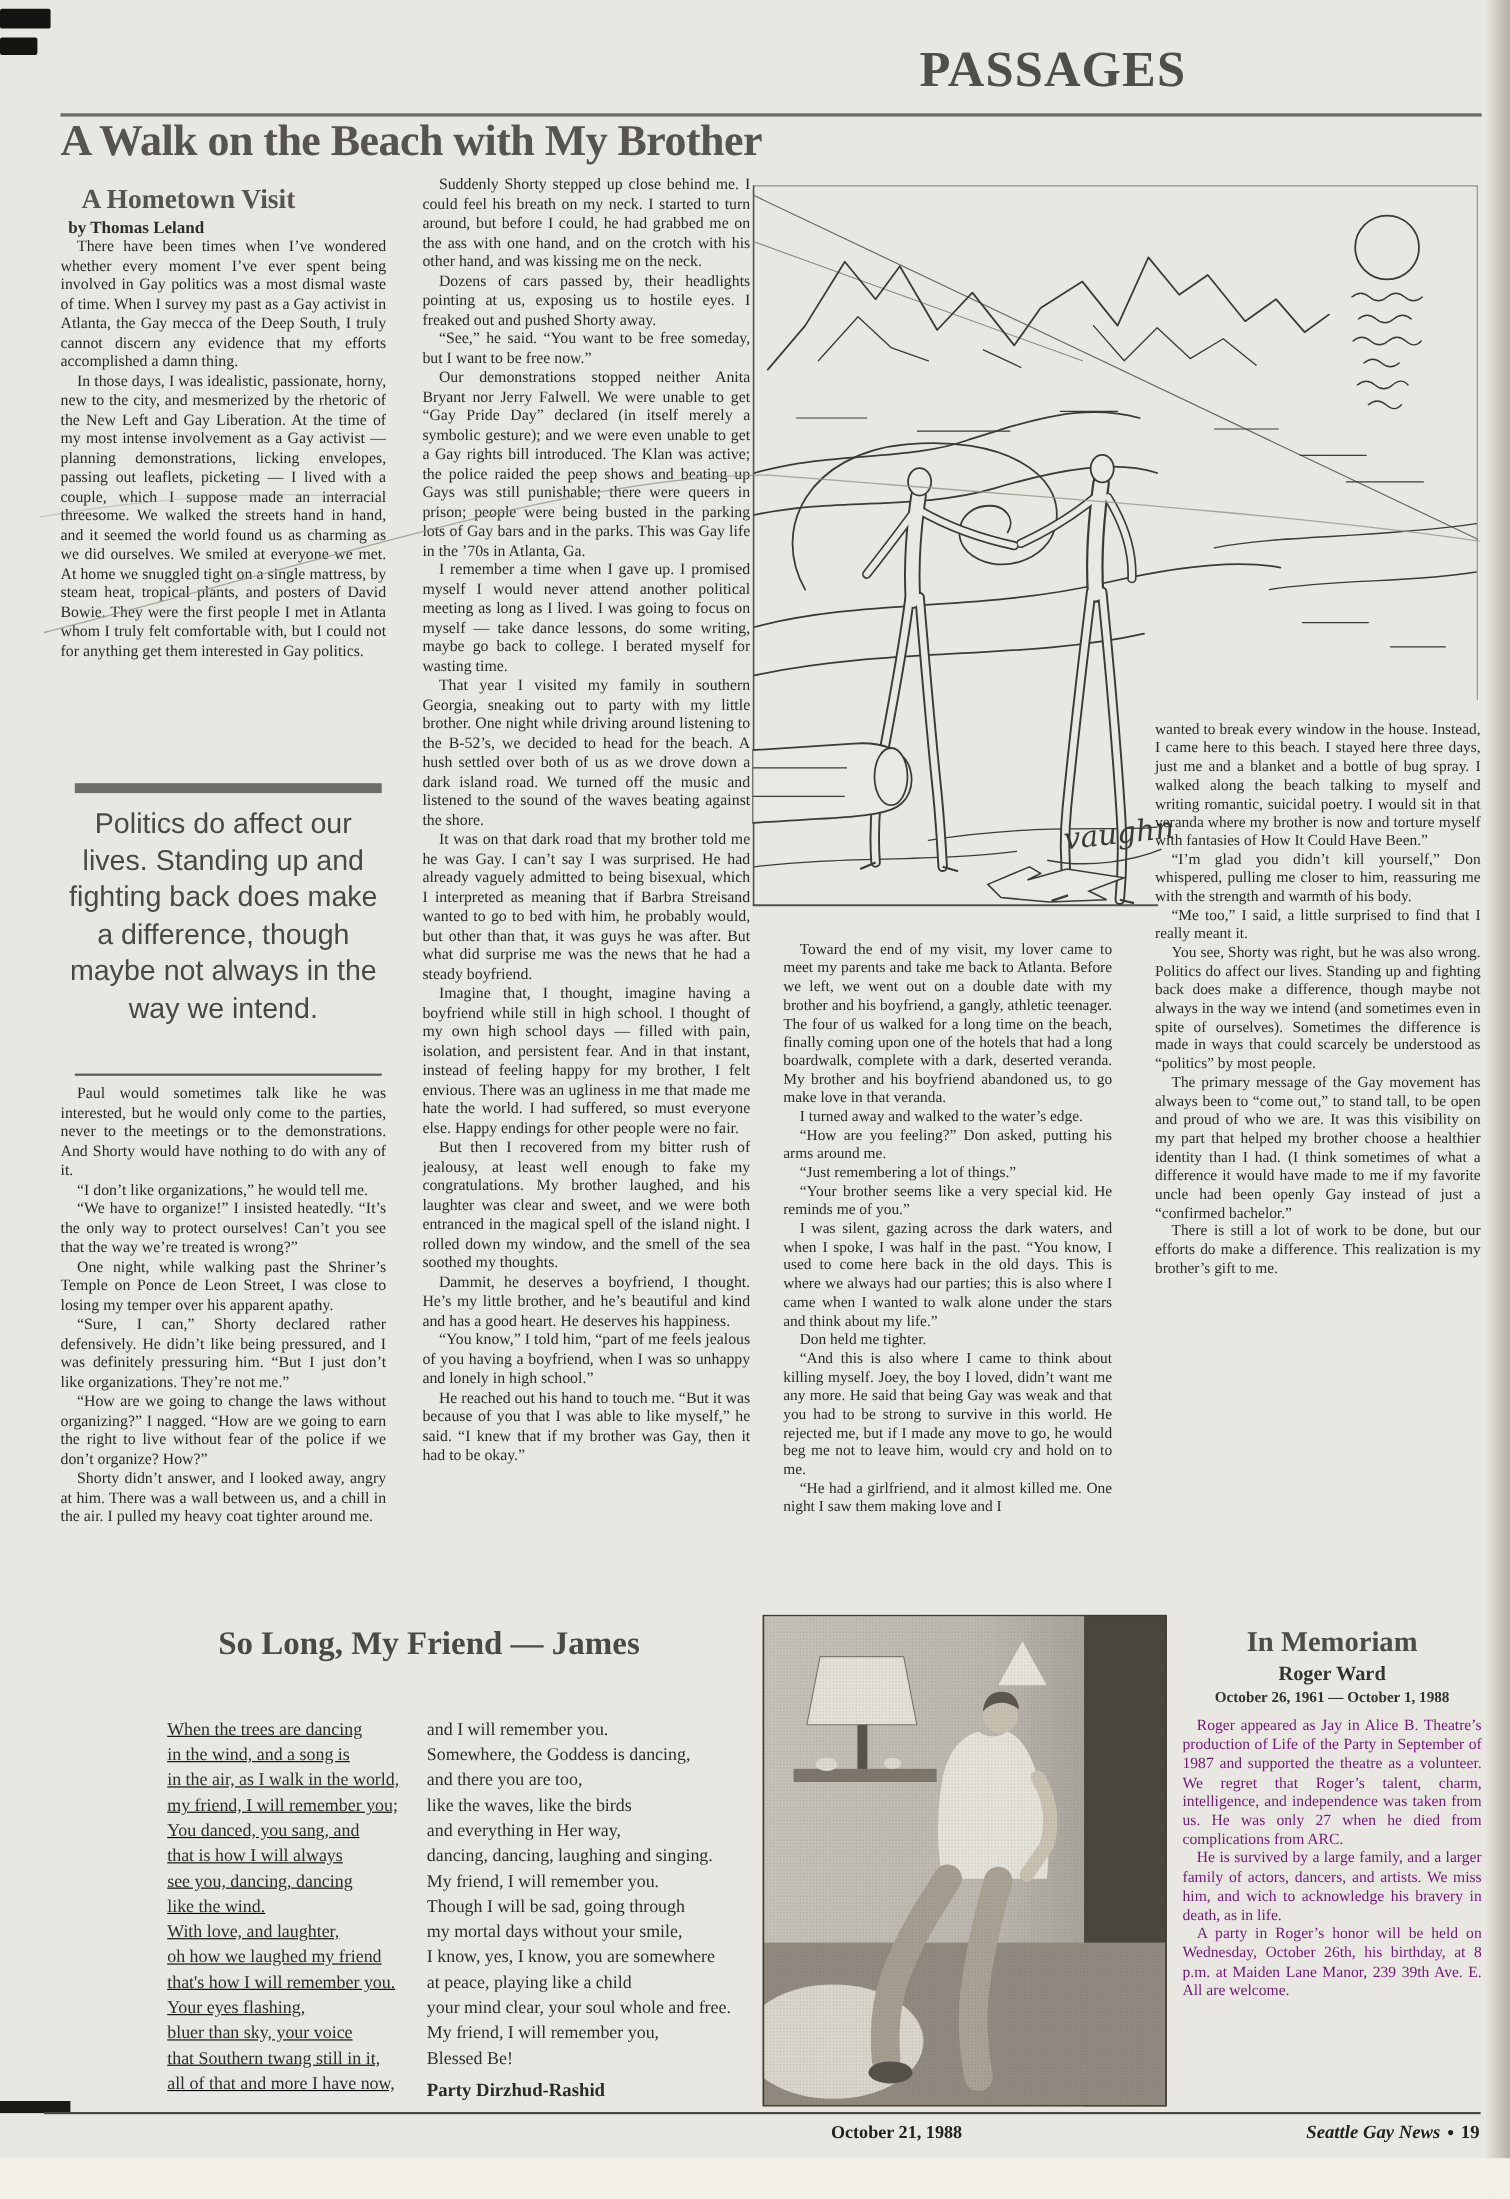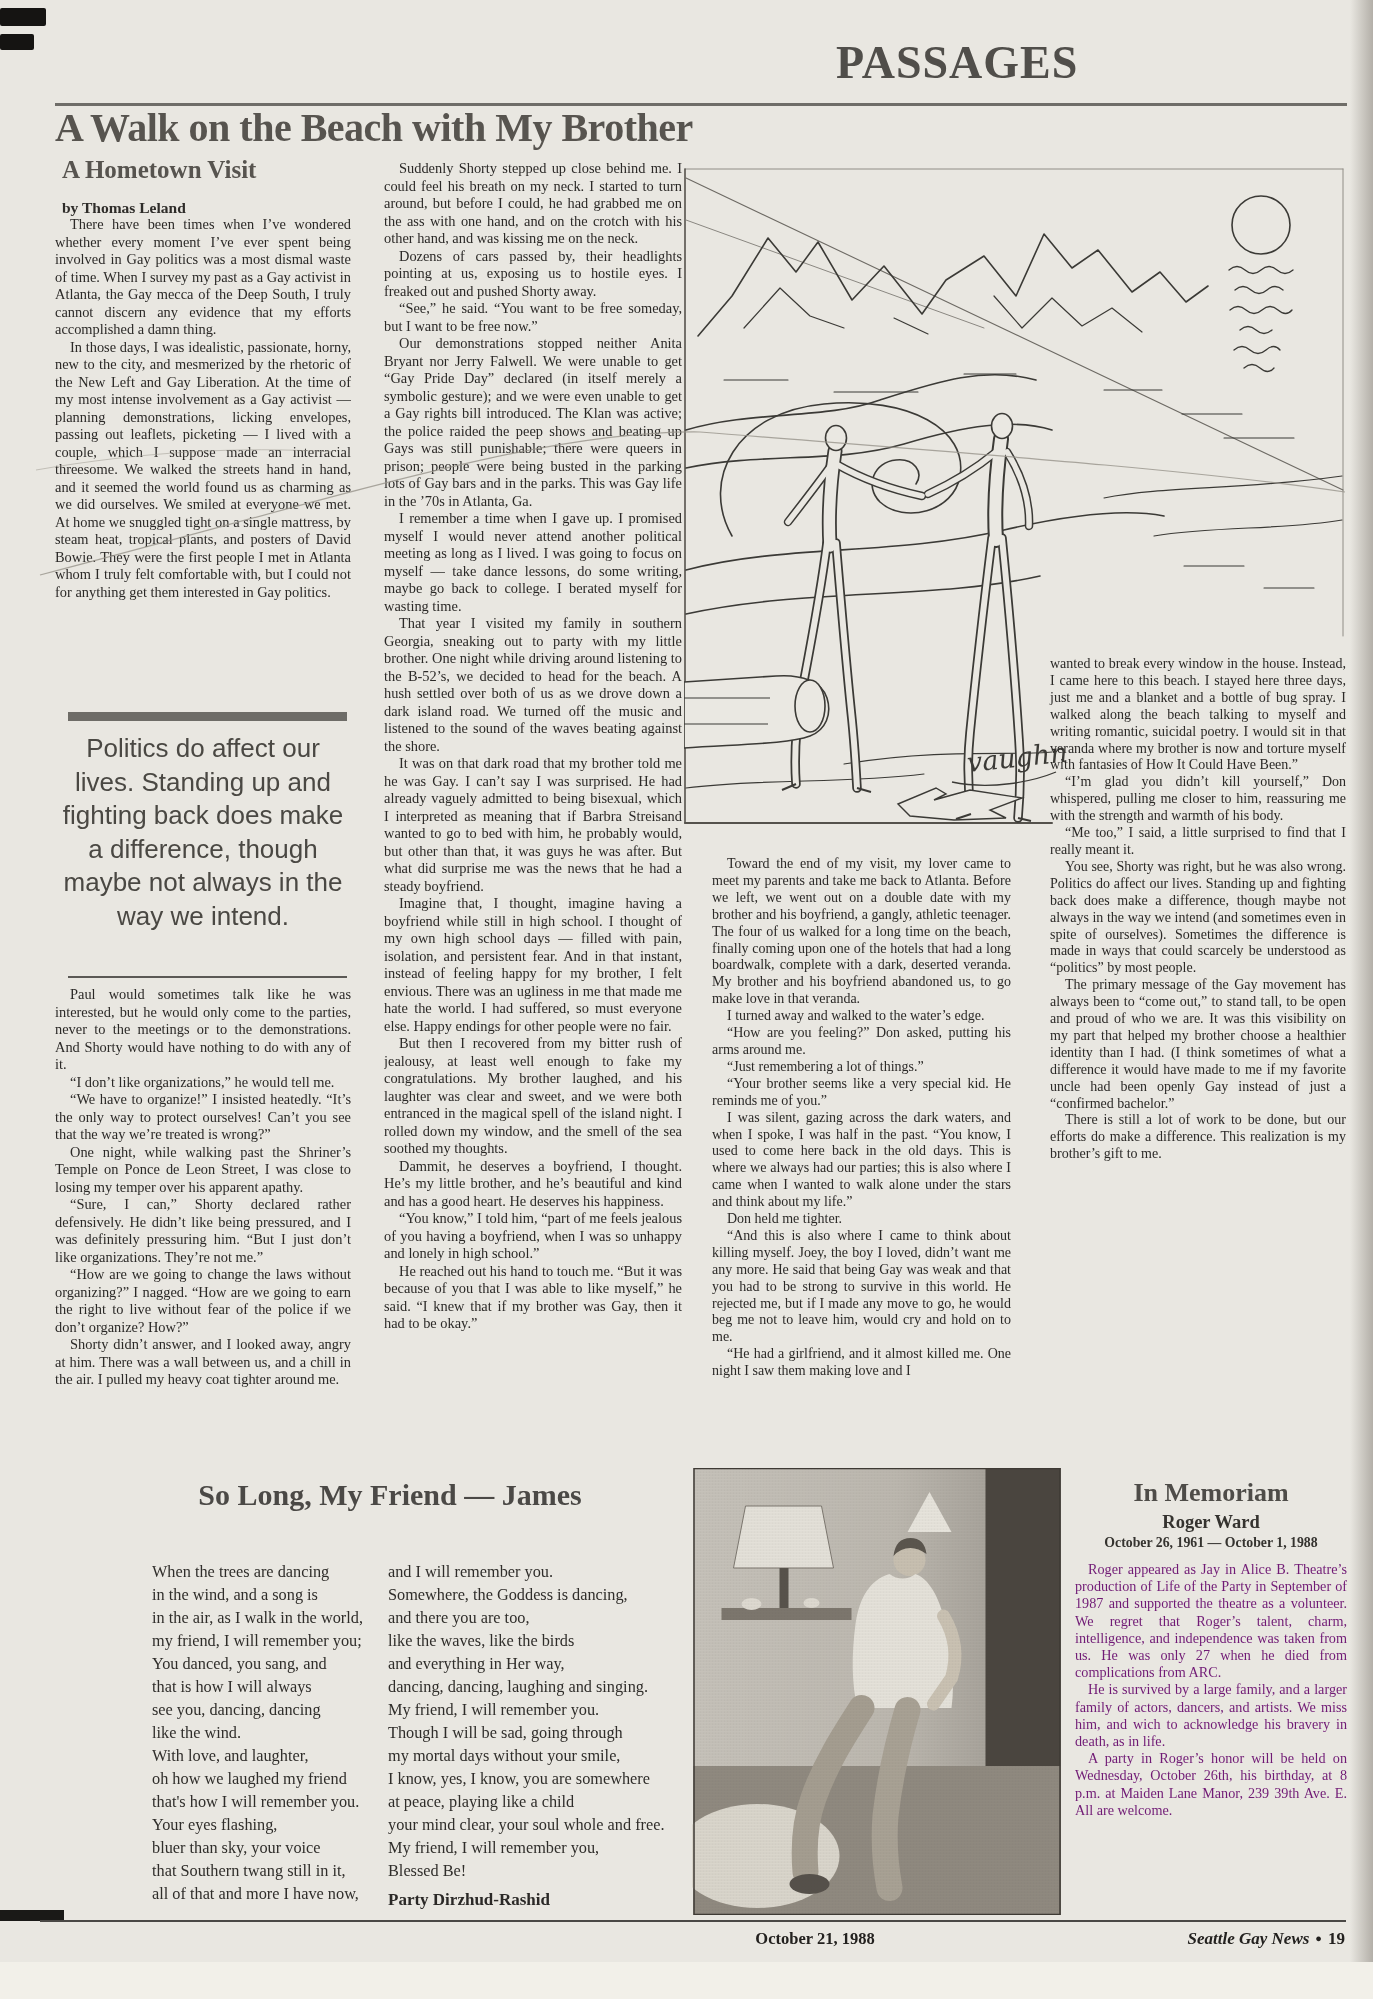--- a/index.html
+++ b/index.html
@@ -70,7 +70,7 @@
 <div class="abs" id="masthead">PASSAGES</div>
 <div class="abs" id="toprule"></div>
 <h1 class="abs" id="title" style="margin:0">A Walk on the Beach with My Brother</h1>
-<h2 class="abs" id="subtitle" style="margin:0">A Hometown Visit</h2>
+<h2 class="abs" id="subtitle" style="margin:12px">A Hometown Visit</h2>
 <div class="abs" id="byline">by Thomas Leland</div>
 
 <div class="abs body-text" id="col1a">

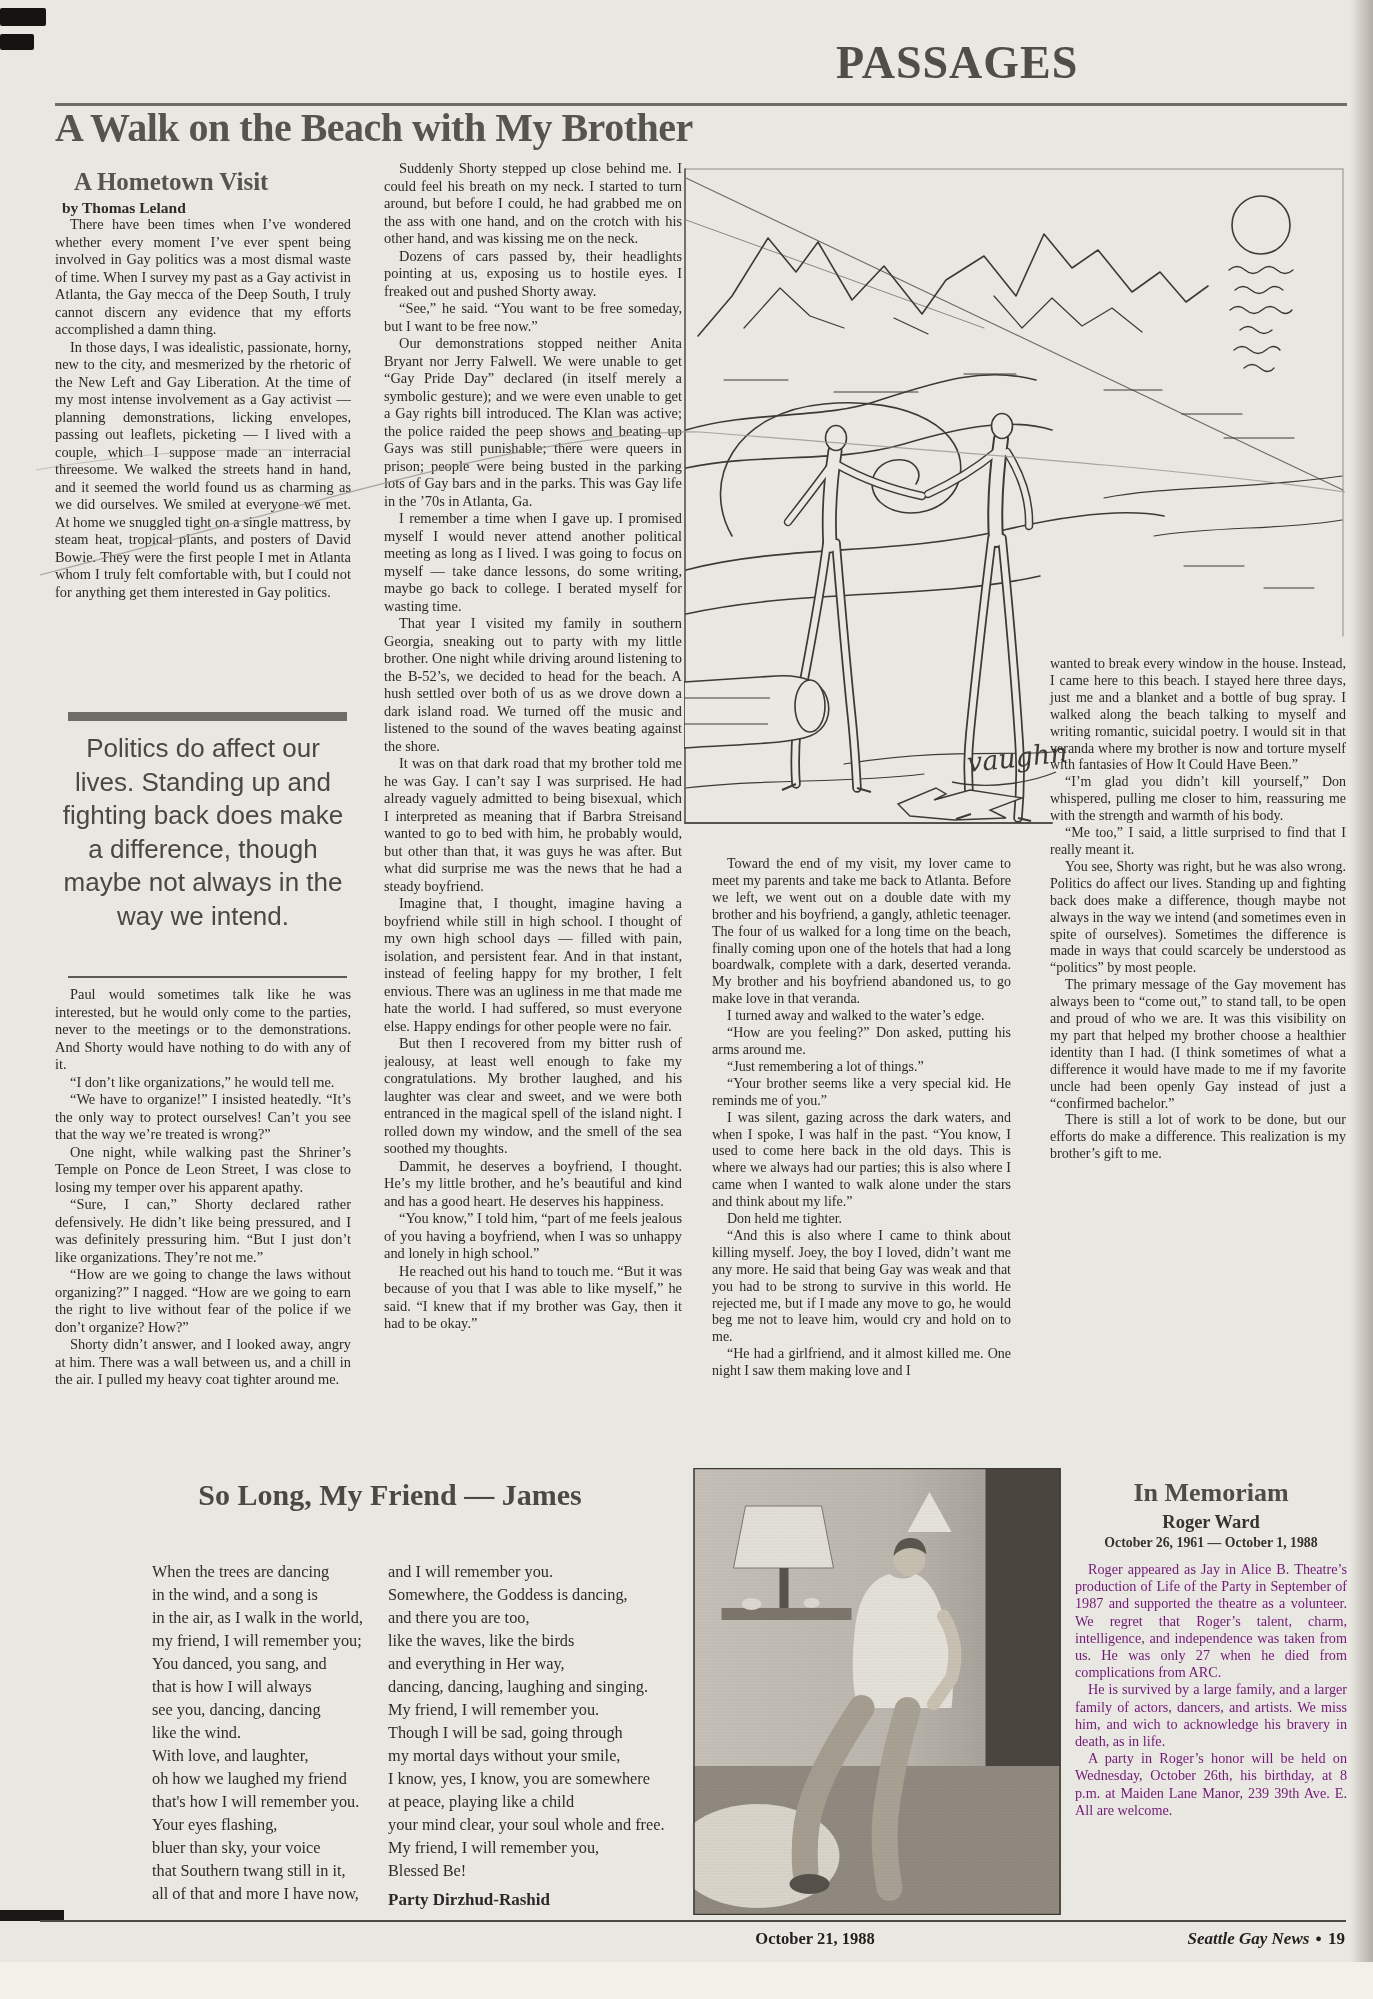--- a/index.html
+++ b/index.html
@@ -41,7 +41,7 @@
   
   #poem-title{left:95px;top:1478px;width:590px;text-align:center;font-weight:bold;font-size:30px;color:#4b4946;}
   .poem-col div{font-size:16.3px;line-height:23px;color:#2f2d2a;}
-  #poem-col1{left:152px;top:1560px;width:250px;}
+  #poem-col1{left:152px;top:1560px;width:250px;text-decoration:underline;}
   #poem-col2{left:388px;top:1560px;width:300px;}
   #poem-author{left:388px;top:1890px;width:300px;font-weight:bold;font-size:17px;color:#2b2927;}
   

